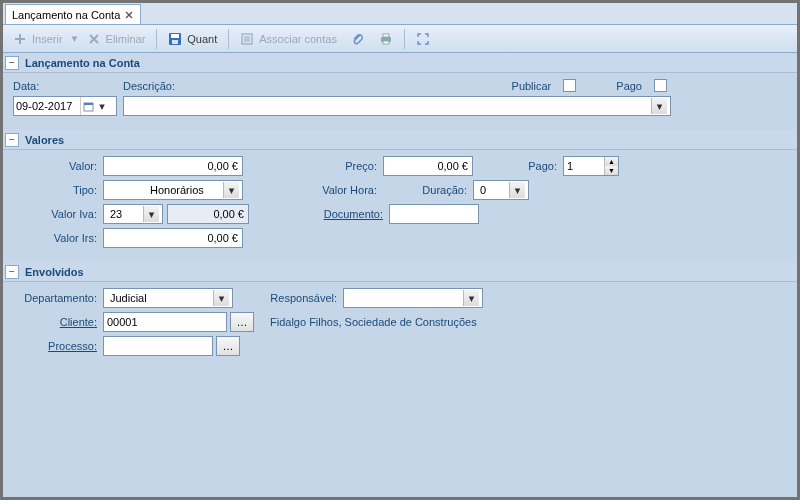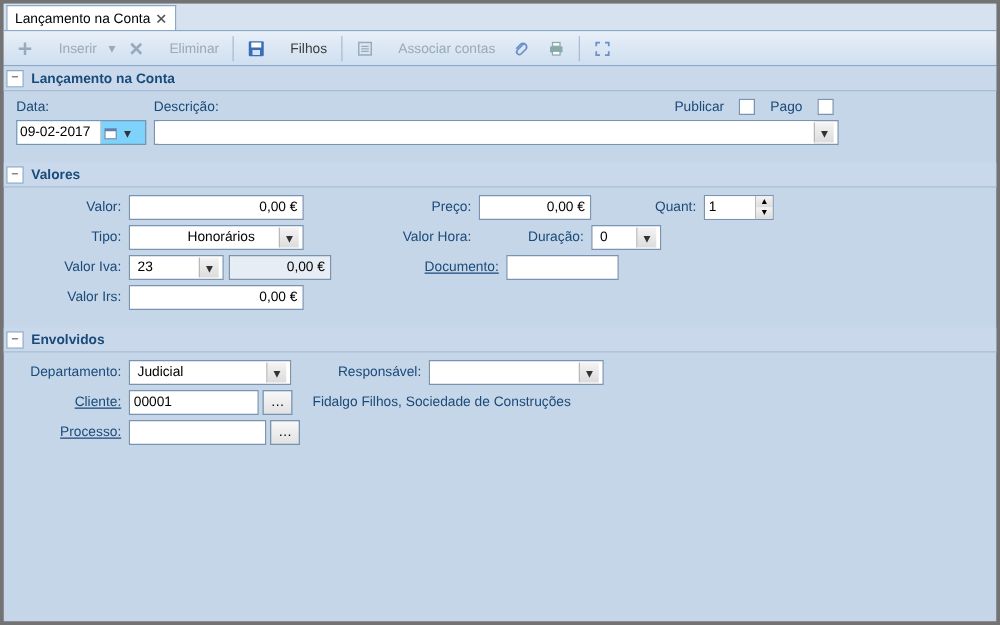--- a/index.html
+++ b/index.html
@@ -13,7 +13,7 @@
   
   
   .toolbar { background: linear-gradient(#e8eff8, #cfdff0); height: 28px; border-bottom: 1px solid #8aa8c8; display: flex; align-items: center; padding: 0 4px; gap: 2px; }
-  .tbtn { display: flex; align-items: center; gap: 20px; padding: 2px 5px; color: #3b3b3b; border: 1px solid transparent; border-radius: 2px; }
+  .tbtn { display: flex; align-items: center; gap: 5px; padding: 2px 5px; color: #3b3b3b; border: 1px solid transparent; border-radius: 2px; }
   .tbtn.disabled { color: #9aa9b8; }
   .tbtn .ticon { width: 14px; height: 14px; display: inline-flex; align-items: center; justify-content: center; }
   .tsepdrop { width: 8px; color: #9aa9b8; text-align: center; }

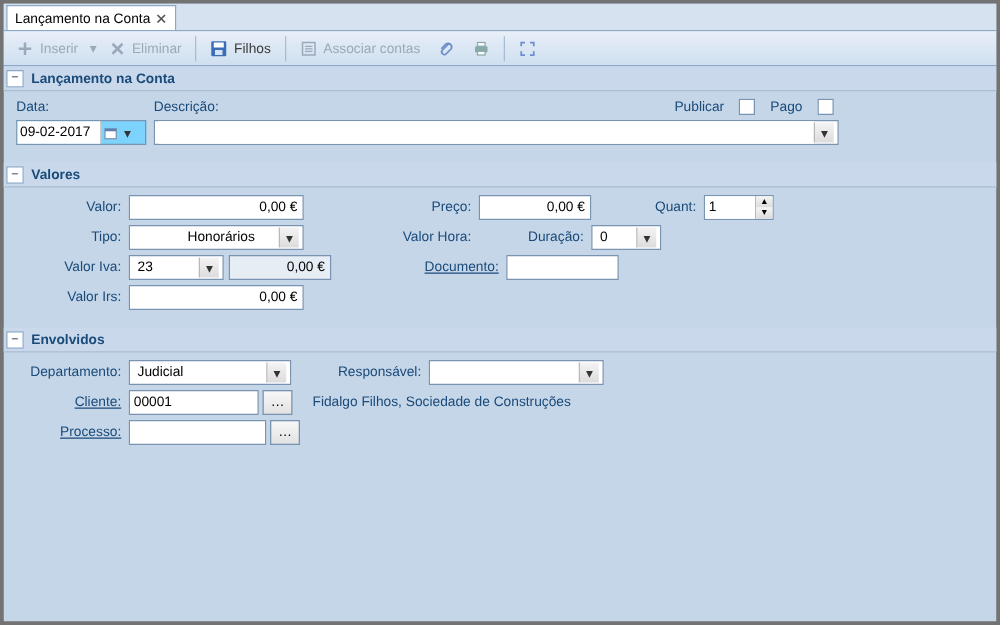--- a/index.html
+++ b/index.html
@@ -100,7 +100,7 @@
             <rect x="4" y="8" width="6" height="4" fill="#d6e3f4"></rect>
           </svg>
       </span>
-      <span>Filhos</span>
+      <span>Quant</span>
     </div>
     <span class="tsep"></span>
     <div class="tbtn disabled">

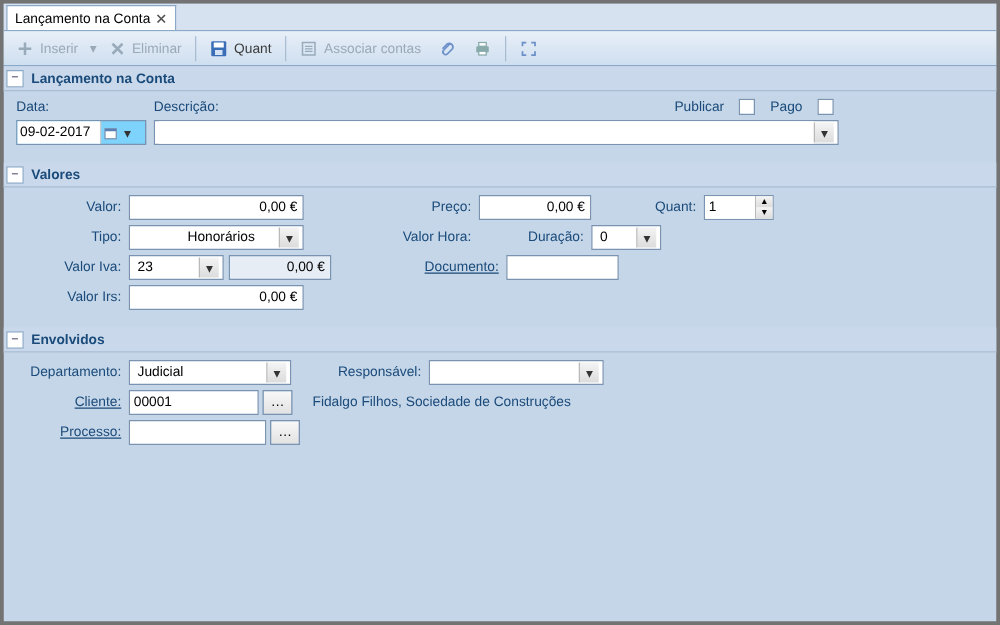--- a/index.html
+++ b/index.html
@@ -151,7 +151,7 @@
       <span style="width:6px"></span>
       <span class="checkbox"></span>
       <span style="width:12px"></span>
-      <span class="lbl" style="width:auto;">Pago</span>
+      <span class="lbl" style="width:auto;margin-left:28px;">Pago</span>
       <span style="width:6px"></span>
       <span class="checkbox"></span>
       <span style="width:120px"></span>

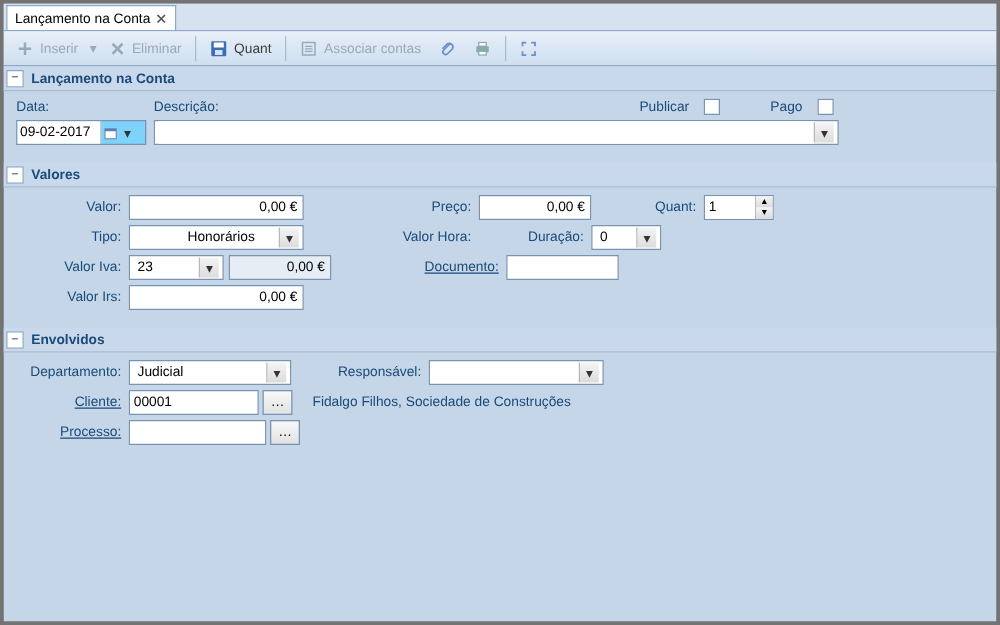--- a/index.html
+++ b/index.html
@@ -38,7 +38,7 @@
   
   .checkbox { width: 13px; height: 13px; border: 1px solid #7a93b0; background: #fff; display: inline-block; }
   
-  .datefield { display: flex; align-items: center; border: 1px solid #7a93b0; background: #7dd3fc; height: 20px; }
+  .datefield { display: flex; align-items: center; border: 1px solid #7a93b0; background: #ffffff; height: 20px; }
   .datefield input { border: none; height: 18px; width: 66px; padding: 0 2px; }
   .datefield .dateicon { width: 16px; display: flex; align-items: center; justify-content: center; border-left: 1px solid #ccc; height: 100%; }
   .datefield .ddarrow { width: 12px; text-align: center; color: #333; }

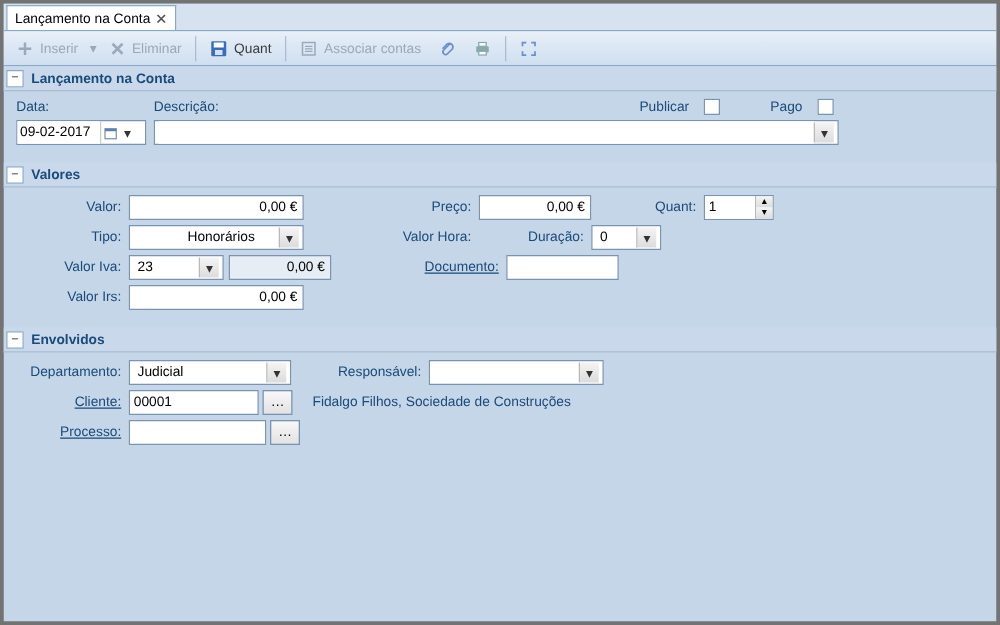--- a/index.html
+++ b/index.html
@@ -187,7 +187,7 @@
       <div class="lbl col-label-mid">Preço:</div>
       <input class="text num" style="width: 90px;" value="0,00 €">
       <div style="width:30px"></div>
-      <div class="lbl col-label-right">Quant:</div>
+      <div class="lbl col-label-right">Pago:</div>
       <div class="spinner">
         <input value="1" style="">
         <div class="spbtns">

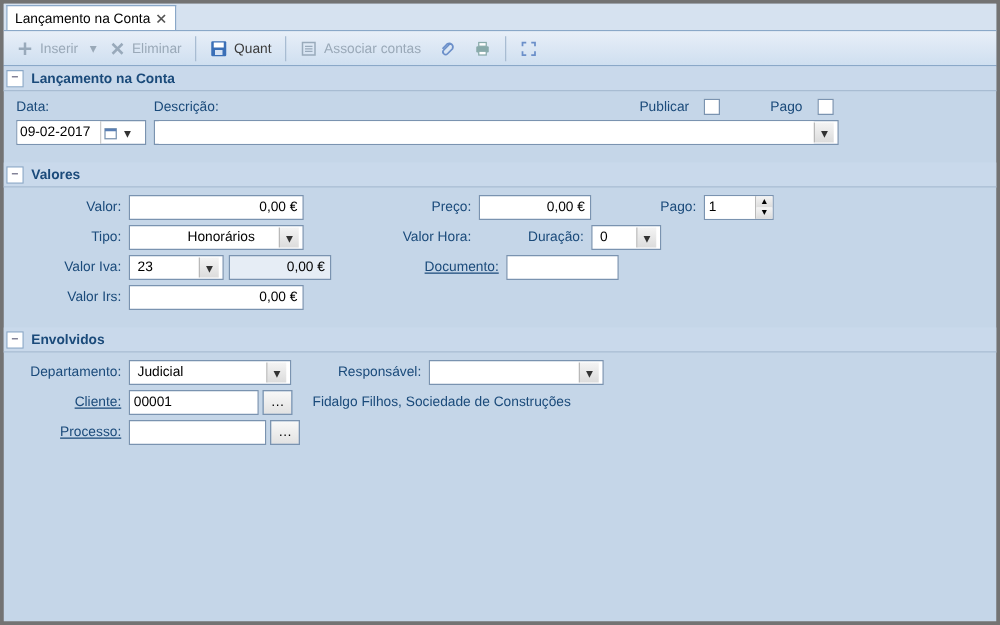--- a/index.html
+++ b/index.html
@@ -213,7 +213,7 @@
     </div>
     <div class="row">
       <div class="lbl col-label1">Valor Iva:</div>
-      <div class="combo" style="width:76px;">
+      <div class="combo" style="width:60px;">
         <span style="padding-left:3px; flex:1;">23</span>
         <span class="arrow">▾</span>
       </div>

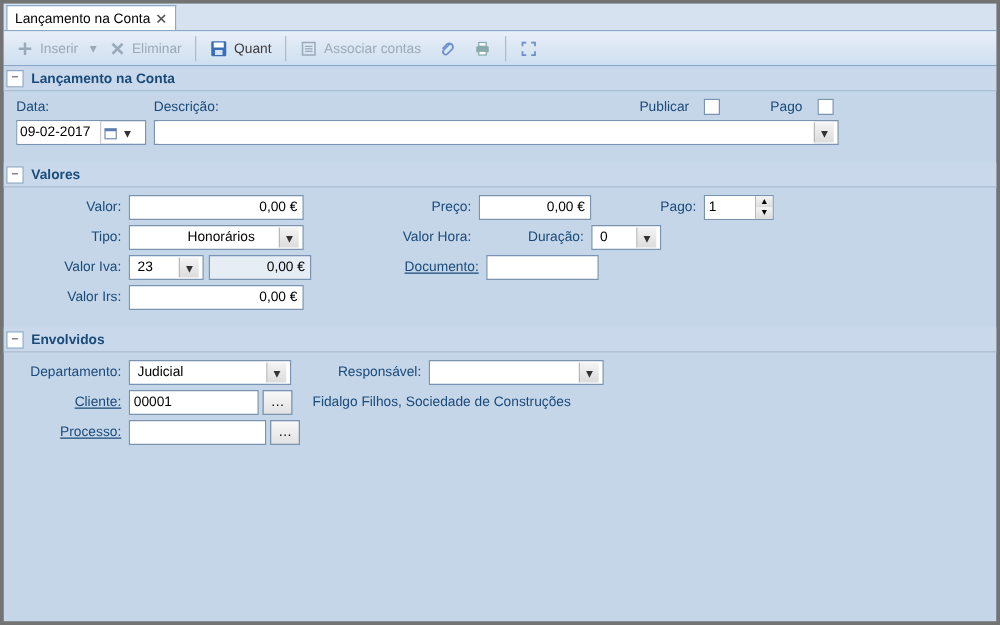--- a/index.html
+++ b/index.html
@@ -249,7 +249,7 @@
     </div>
     <div class="row">
       <div class="lbl-link col-label1">Cliente:</div>
-      <input class="text" style="width: 104px;" value="00001">
+      <input class="text" style="width: 124px;" value="00001">
       <div class="ellipsis-btn">
         <span>…</span>
       </div>

